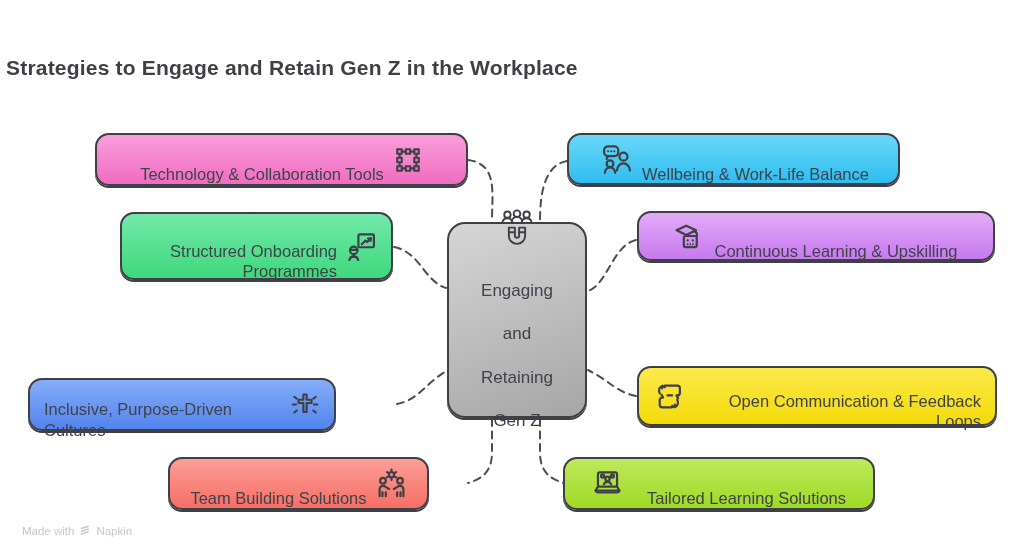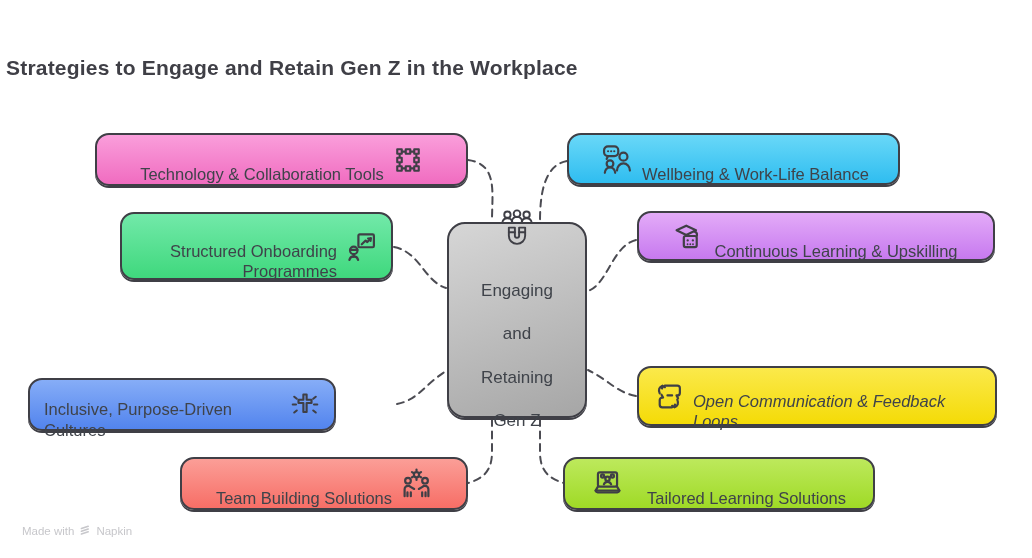--- a/index.html
+++ b/index.html
@@ -39,7 +39,7 @@
   }
   .center-node .line{display:block;}
   .green .label{text-align:right;}
-  .yellow .label{text-align:left;font-style:italic;}
+  .yellow .label{text-align:right;}
   .watermark{
     position:absolute;left:22px;top:524px;display:flex;align-items:center;gap:5px;
     color:#c7c7cb;font-size:11.5px;

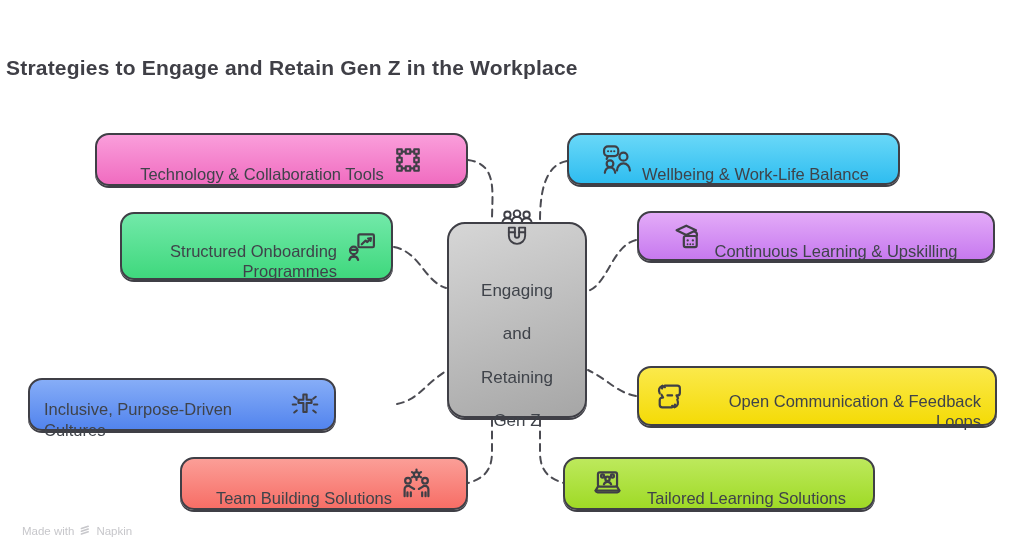--- a/index.html
+++ b/index.html
@@ -180,7 +180,7 @@
     <span class="label">Open Communication &amp; Feedback Loops</span>
   </div>
 
-  <div class="node red" style="left:180px;top:457px;width:288px;height:53px;">
+  <div class="node red" style="left:168px;top:457px;width:261px;height:53px;">
     <span class="label">Team Building Solutions</span>
     <span>
       <svg width="31" height="31" viewBox="0 0 24 24" class="icon-stroke">

